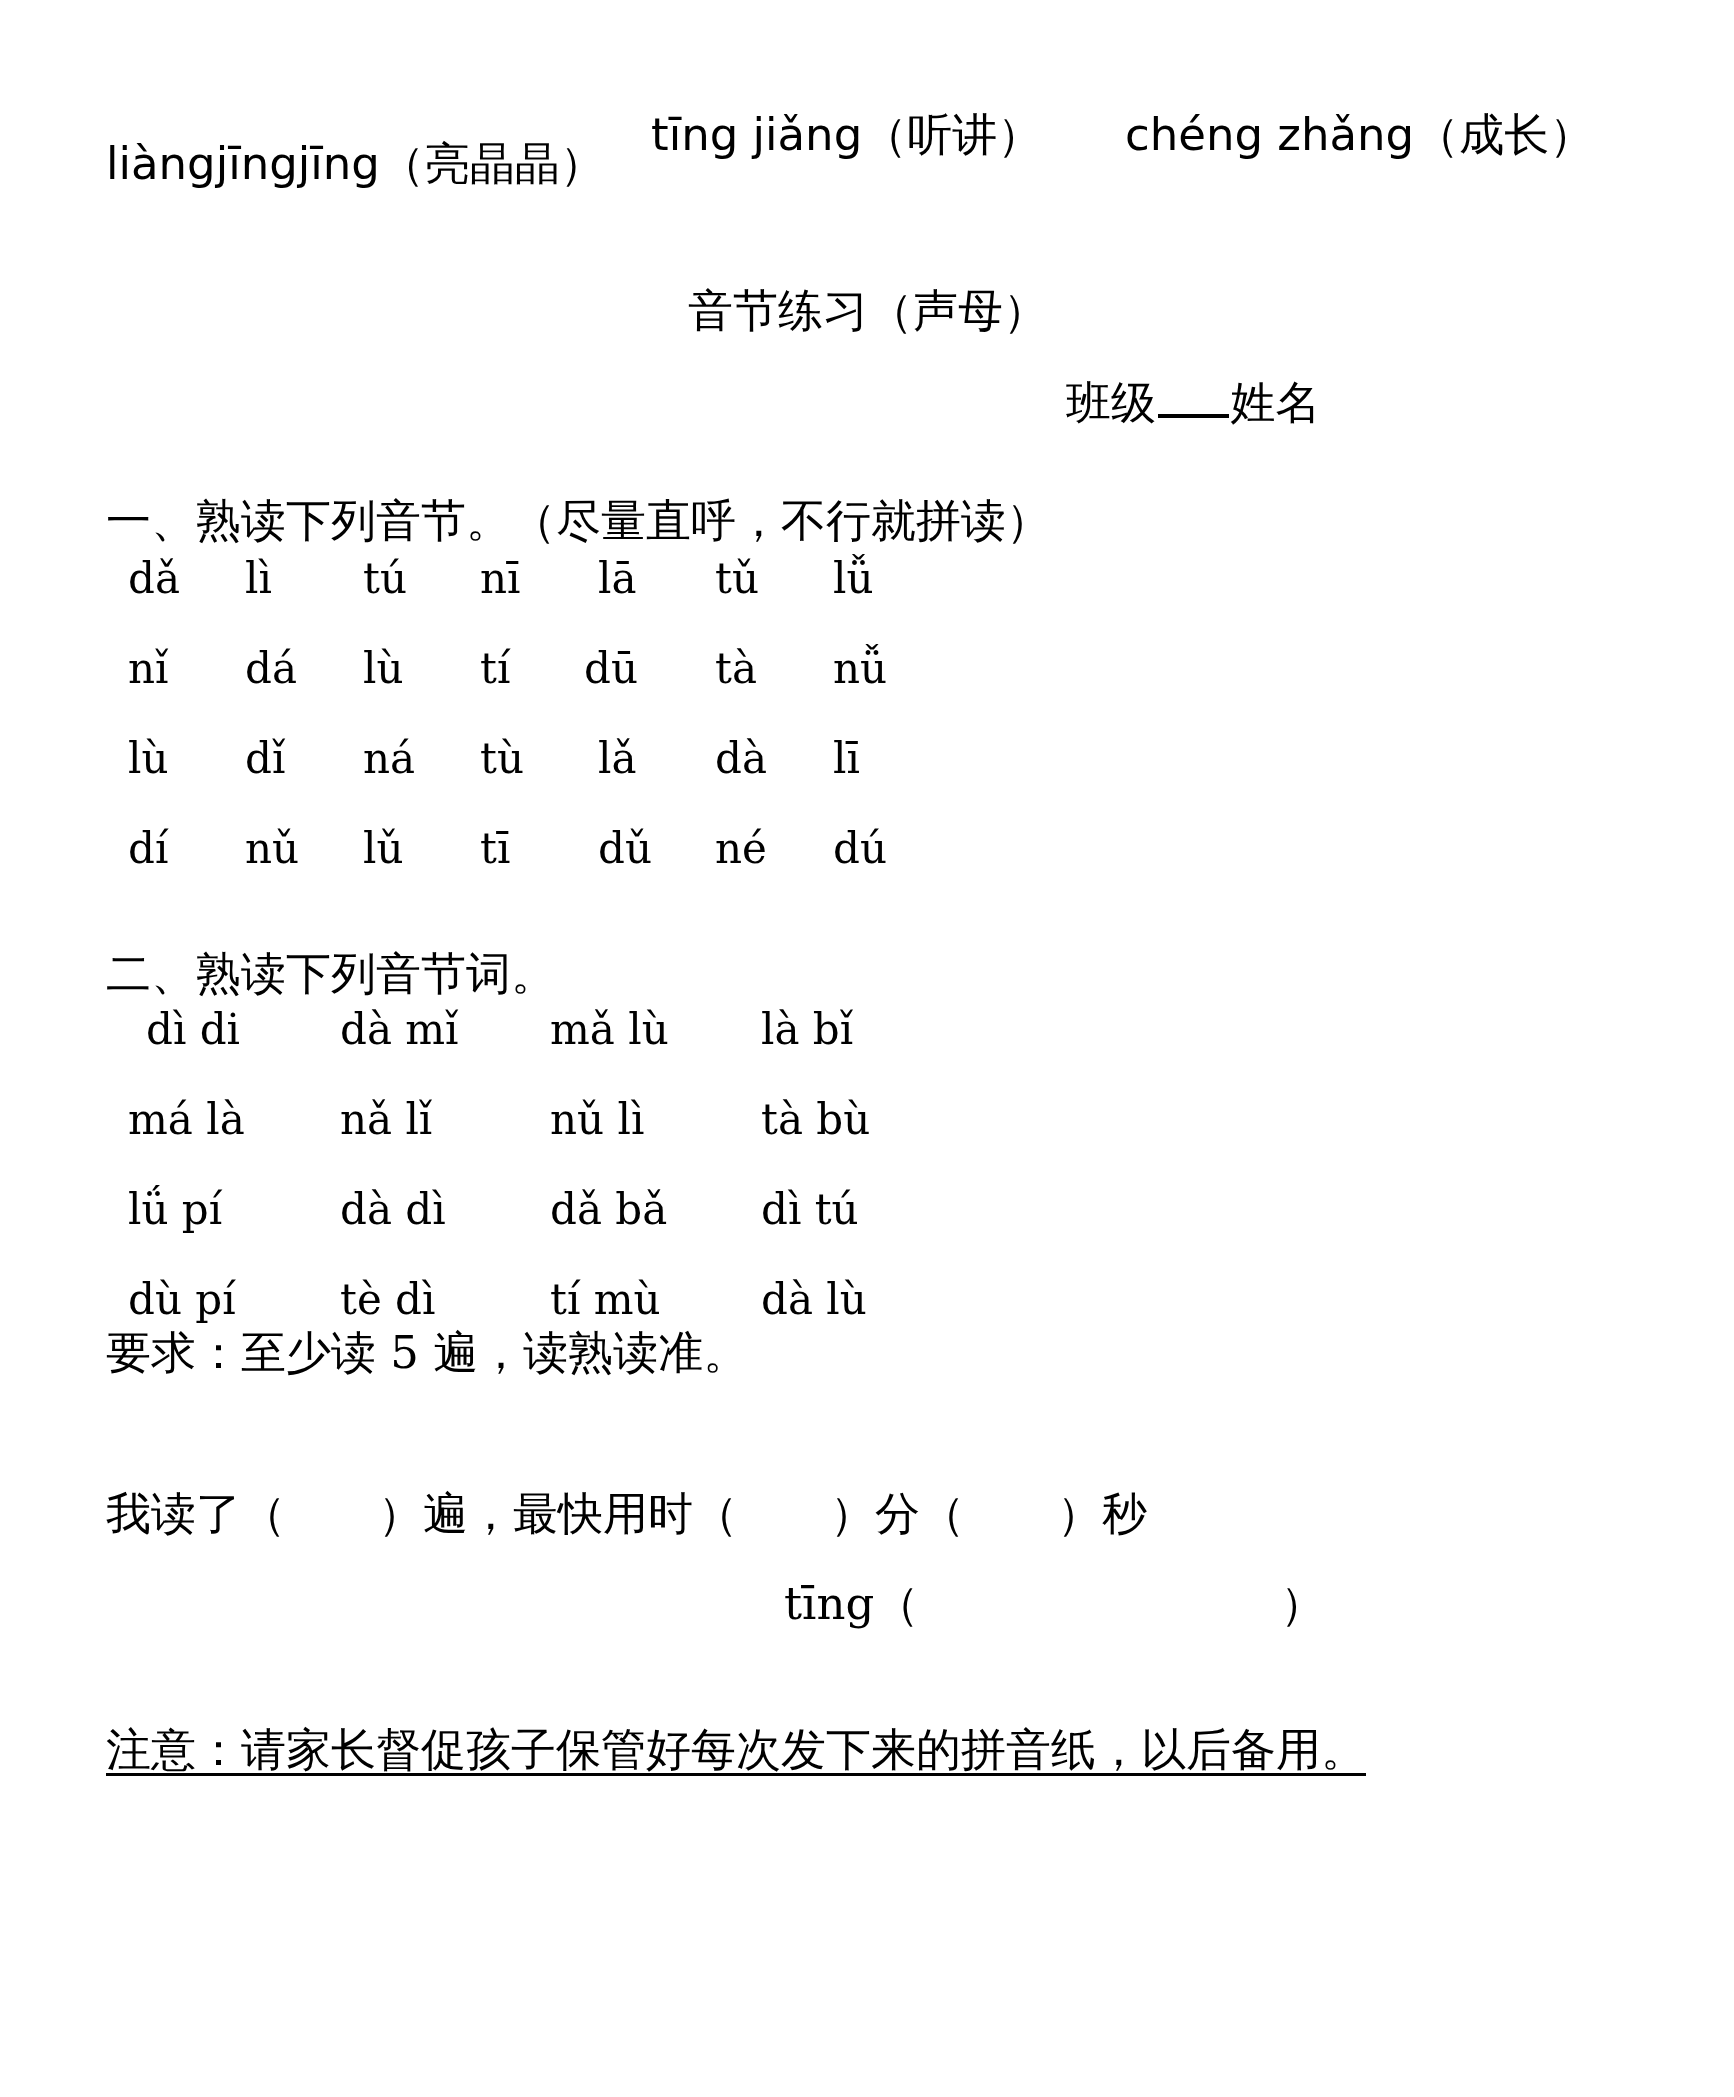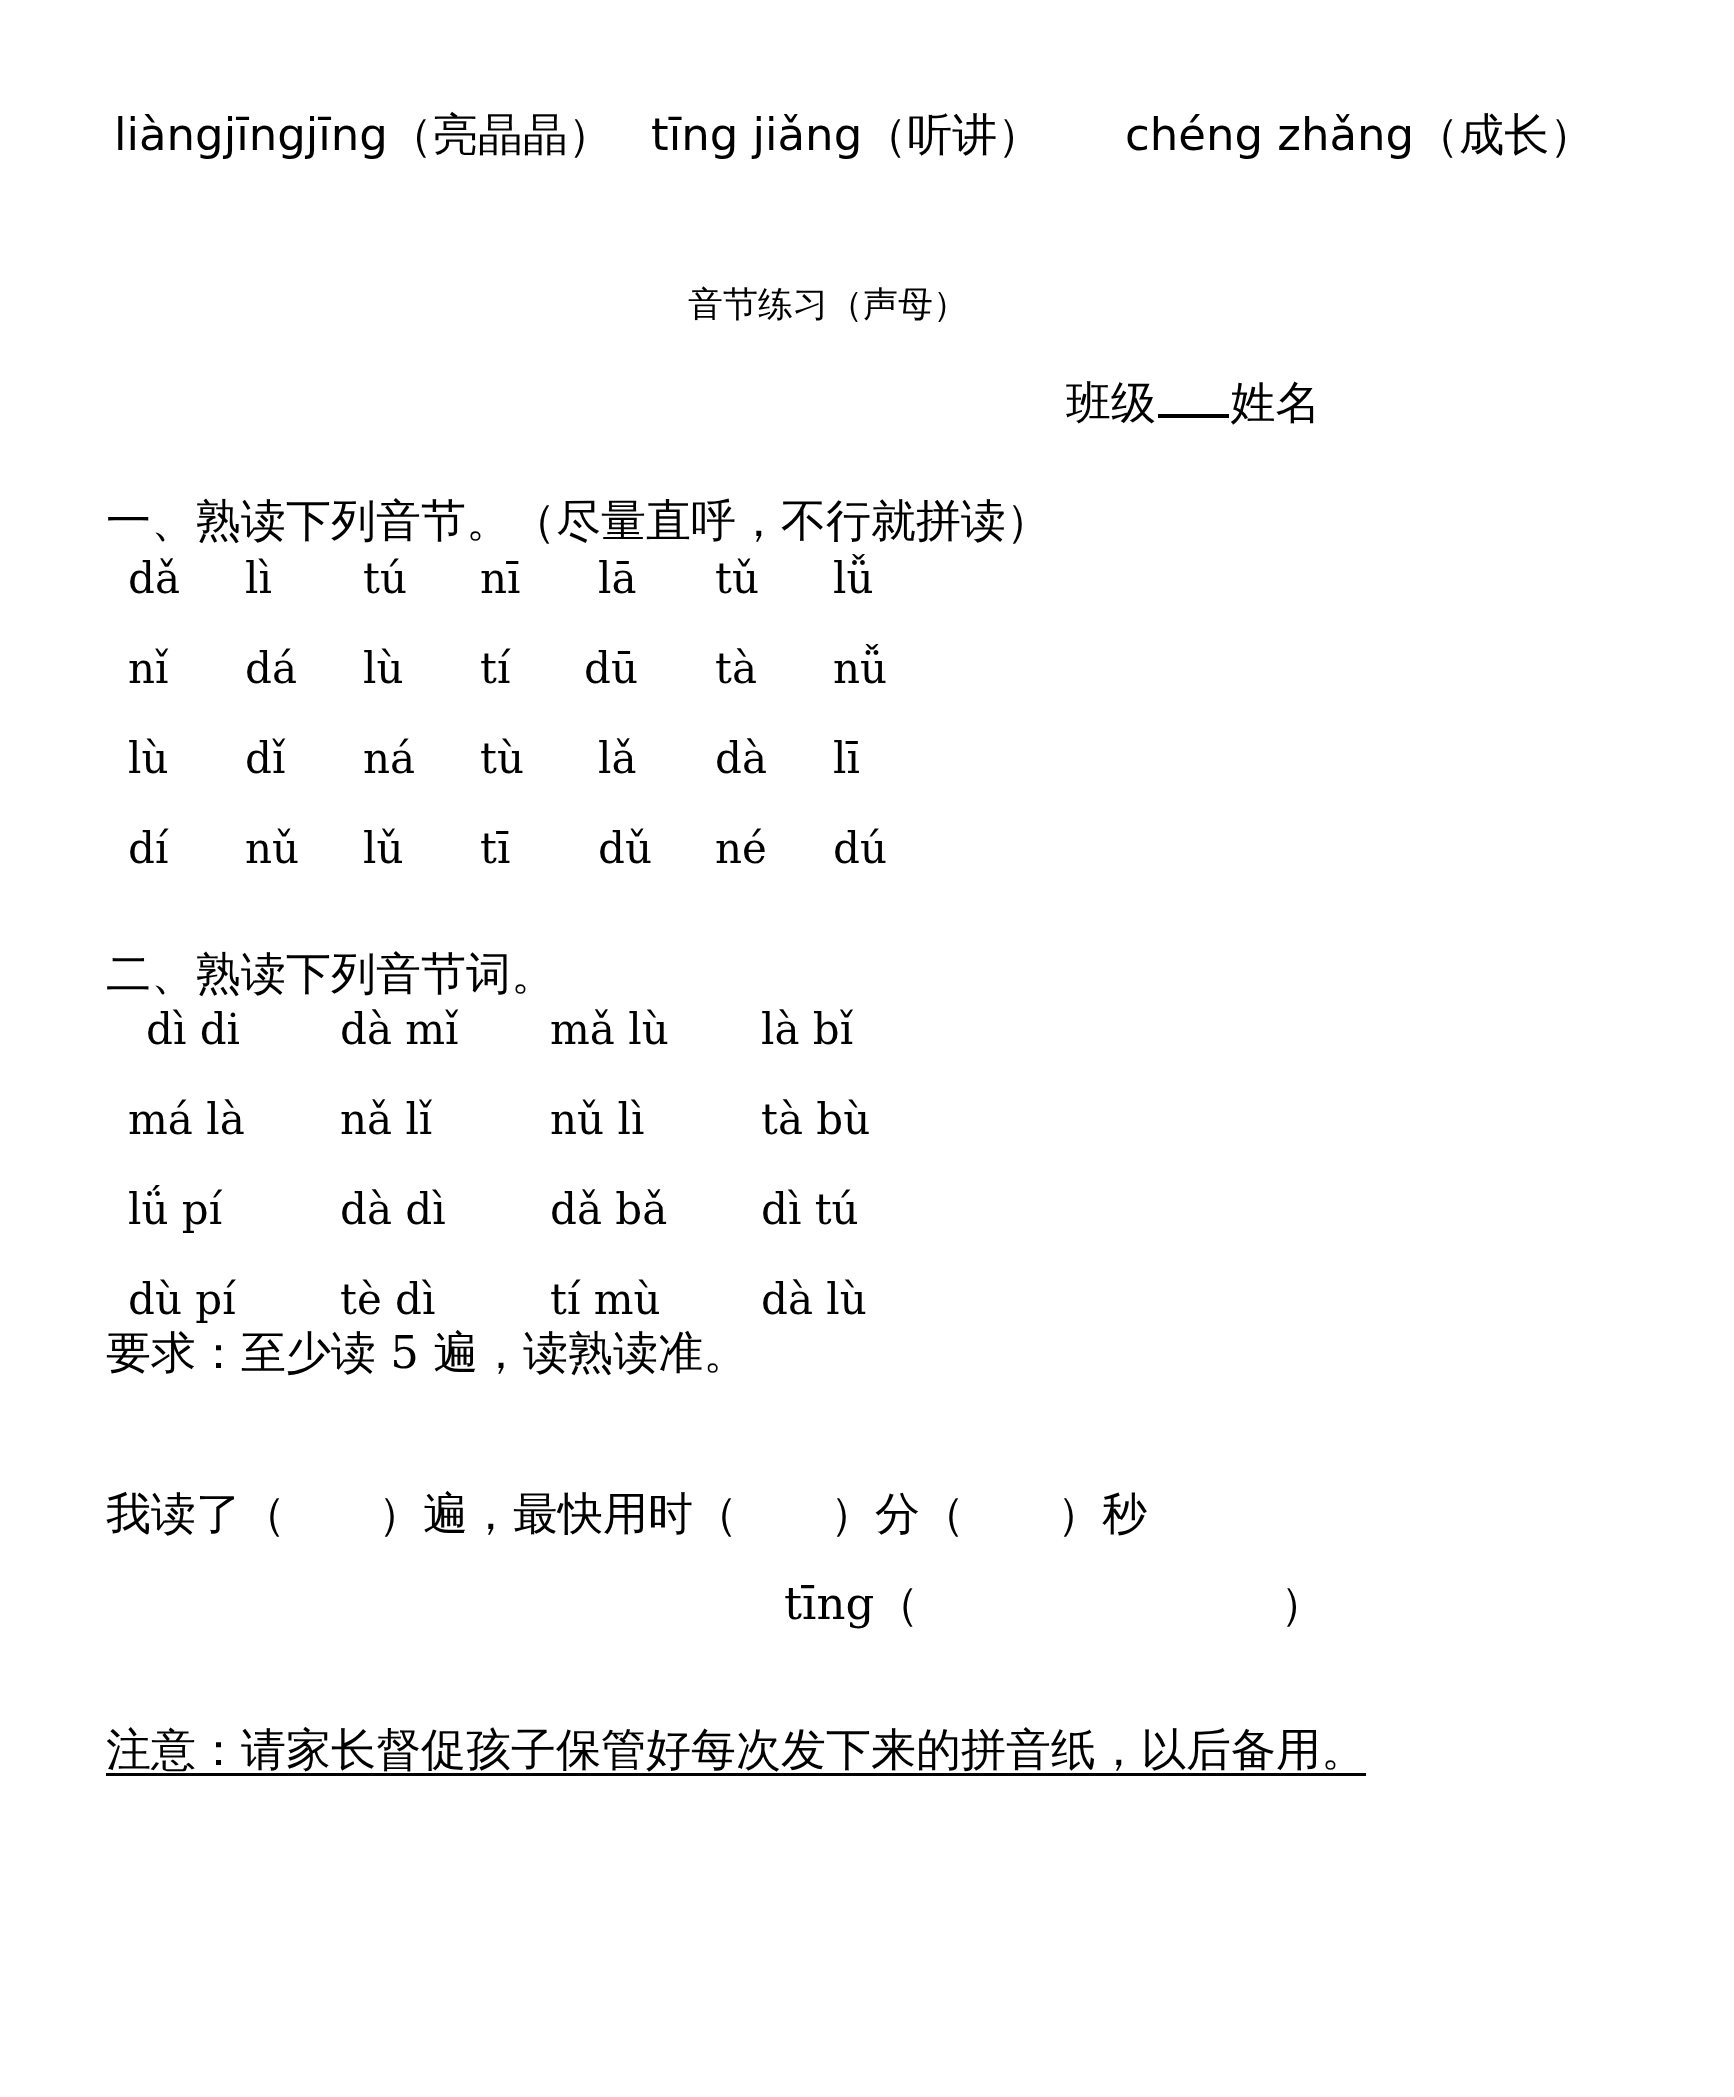--- a/index.html
+++ b/index.html
@@ -21,7 +21,7 @@
 <body>
 
 <div class="abs top-line">
-  <span class="item" style="left:8px;">
+  <span class="item" style="left:0;margin-top:29px;">
     <span>liàngjīngjīng</span><span>（亮晶晶）</span>
   </span>
   <span class="item" style="left:545px;">

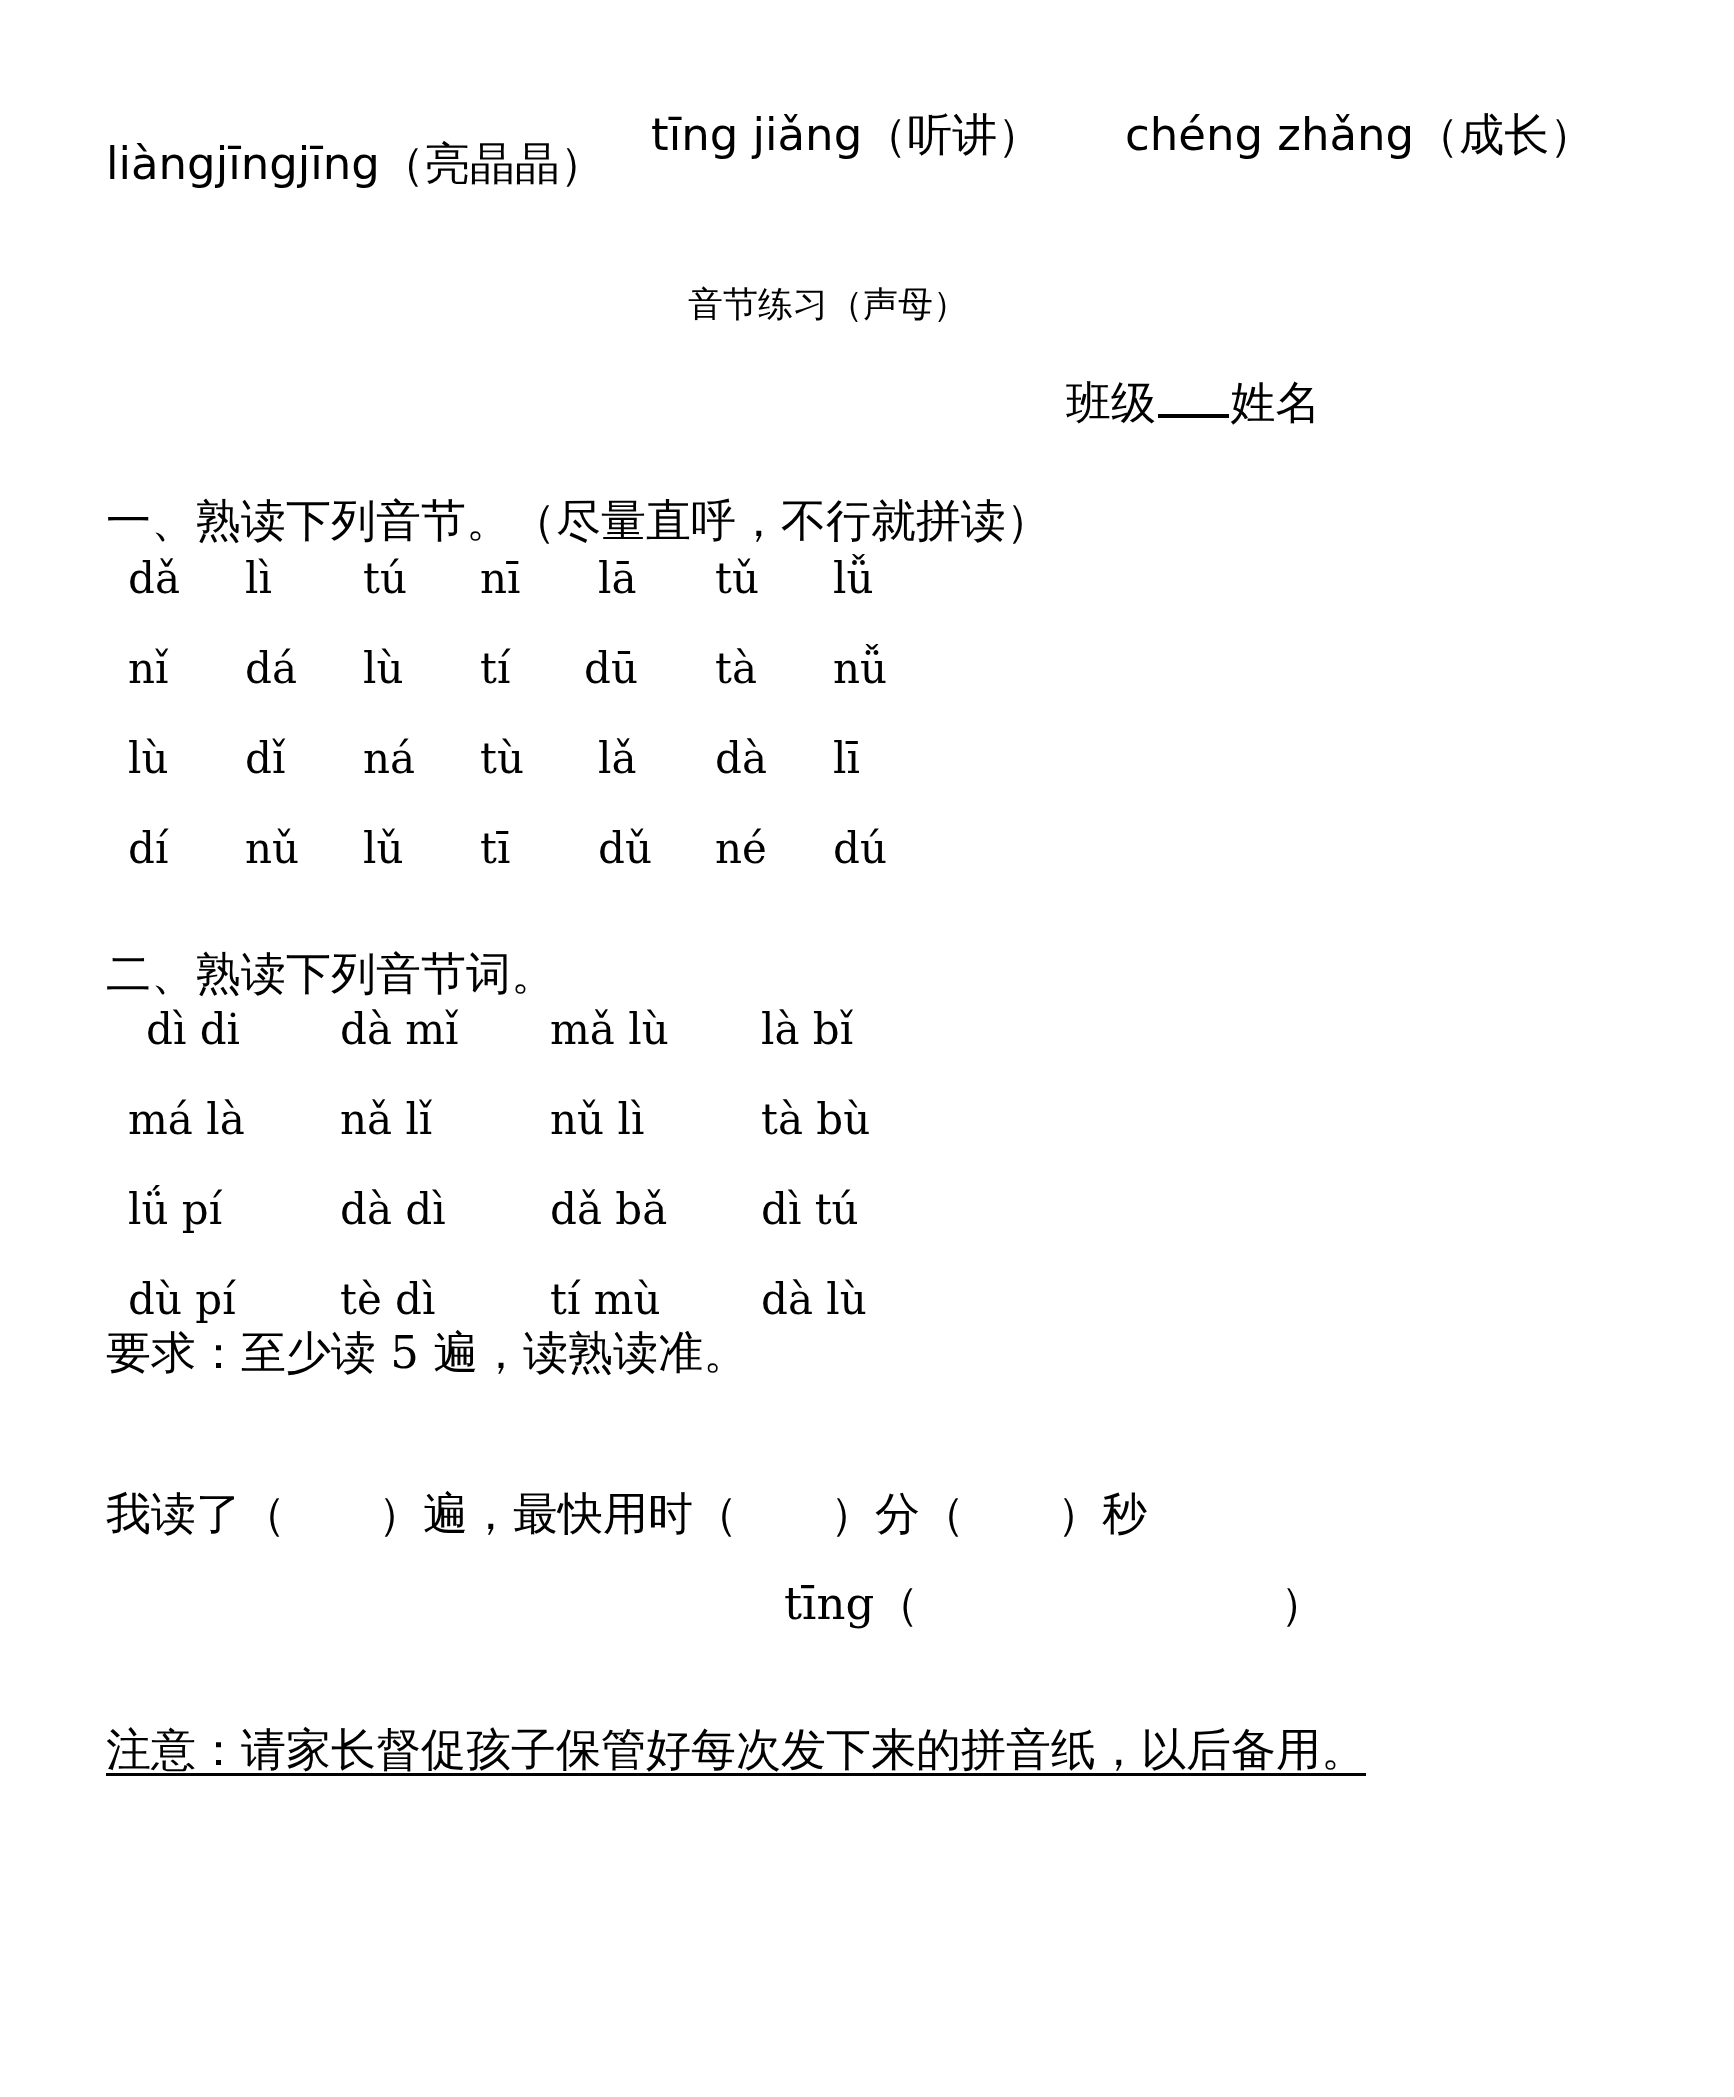--- a/index.html
+++ b/index.html
@@ -8,7 +8,7 @@
   .abs { position: absolute; white-space: nowrap; }
   .top-line { top: 105px; left: 106px; font-size: 45px; font-family: "DejaVu Sans", "Liberation Sans", sans-serif; }
   .top-line .item { position: absolute; white-space: nowrap; }
-  .title { top: 281px; left: 688px; font-size: 35px; }
+  .title { top: 281px; left: 688px; font-size: 45px; }
   .classname { top: 373px; left: 1066px; font-size: 45px; }
   .classname .blank { display: inline-block; width: 71px; border-bottom: 4.2px solid #000; height: 34px; vertical-align: baseline; margin: 0 1.7px; }
   .section { left: 106px; font-size: 45px; margin-top: 30px; }

